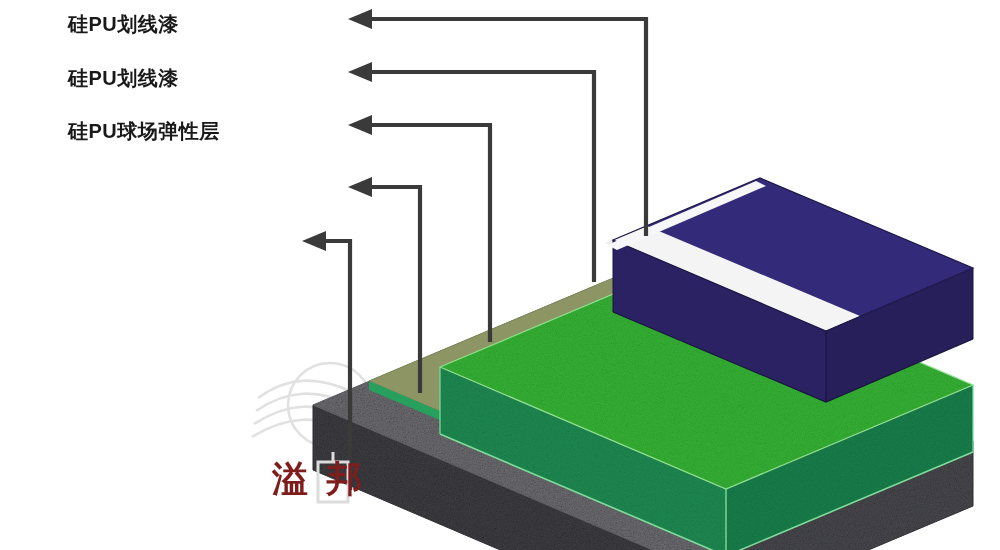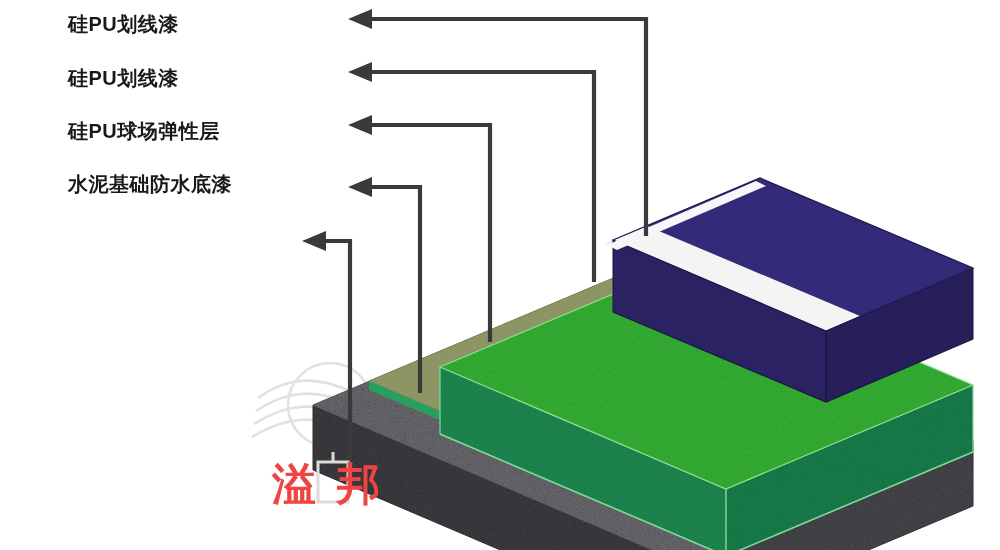--- a/index.html
+++ b/index.html
@@ -189,7 +189,6 @@
   <div class="label-text lbl0">硅PU划线漆</div>
   <div class="label-text lbl1">硅PU划线漆</div>
   <div class="label-text lbl2">硅PU球场弹性层</div>
-  <div class="label-text lbl3">水泥基础防水底漆</div>
 
   <div class="wm-text">溢 邦</div>
 

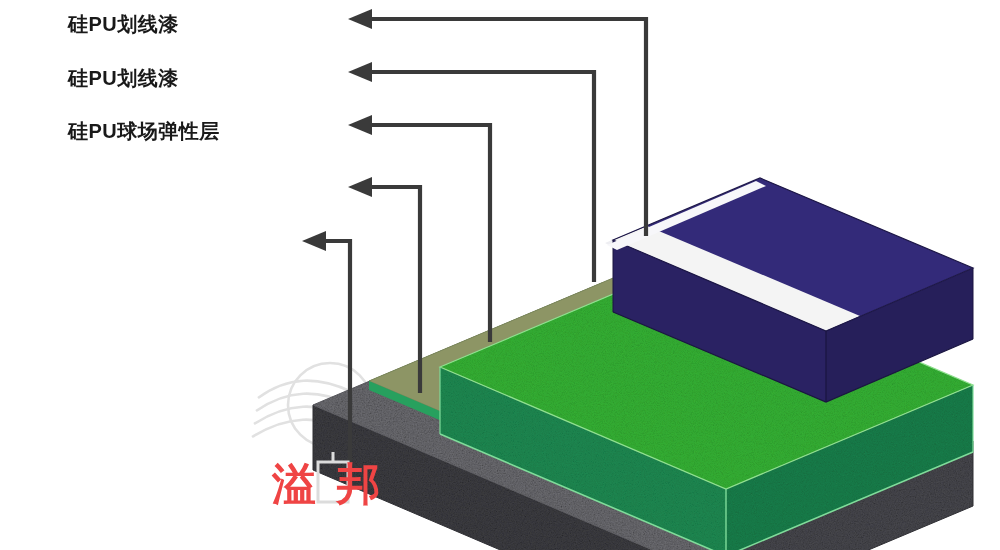--- a/index.html
+++ b/index.html
@@ -30,10 +30,10 @@
 
   .wm-text{
     position:absolute;
-    color:#ef4444;
+    color:#7f1d1d;
     font-family:"Liberation Sans","DejaVu Sans",sans-serif;
     font-weight:600;
-    font-size:44px;
+    font-size:36px;
     letter-spacing:4px;
     left:272px;top:455px;
     pointer-events:none;

